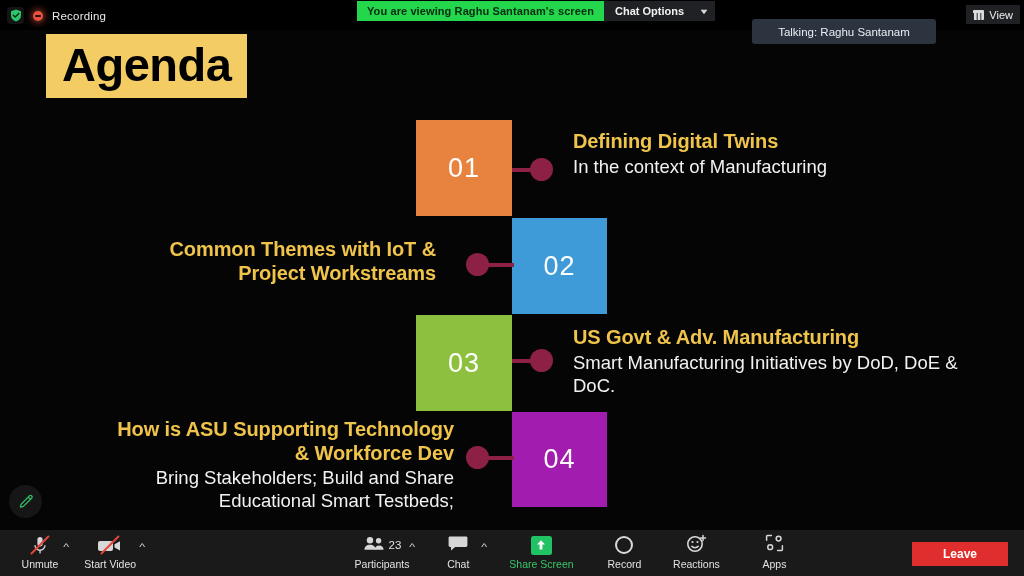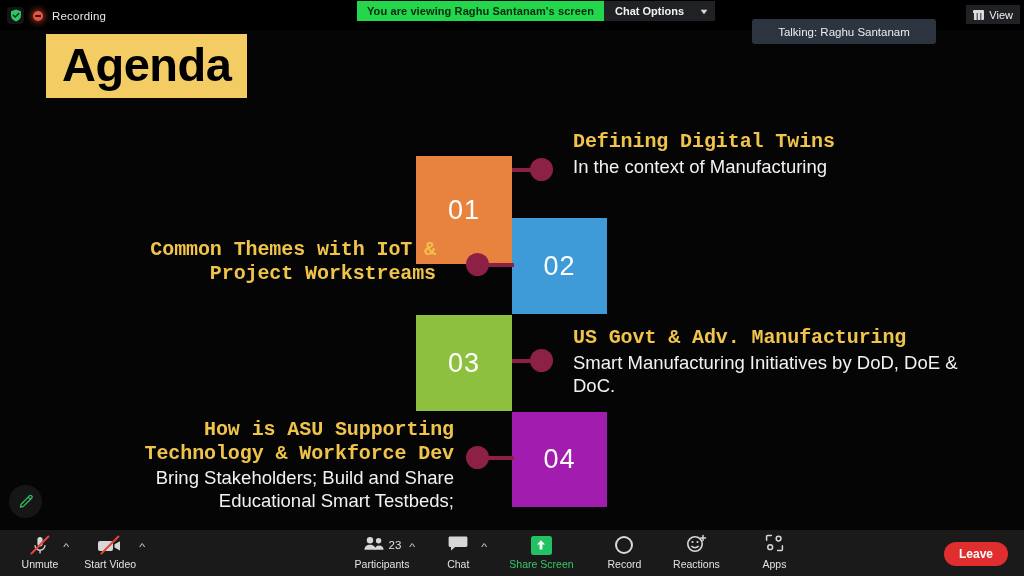--- a/index.html
+++ b/index.html
@@ -102,7 +102,6 @@
   .txt .hd {
     color: #f0c44a; font-weight: bold; font-size: 20px; line-height: 1.18;
     letter-spacing: -0.1px;
-    font-family: Liberation Mono, monospace;
   }
   .txt .sb {
     color: #f2f2f2; font-weight: normal; font-size: 18.5px; line-height: 1.25;

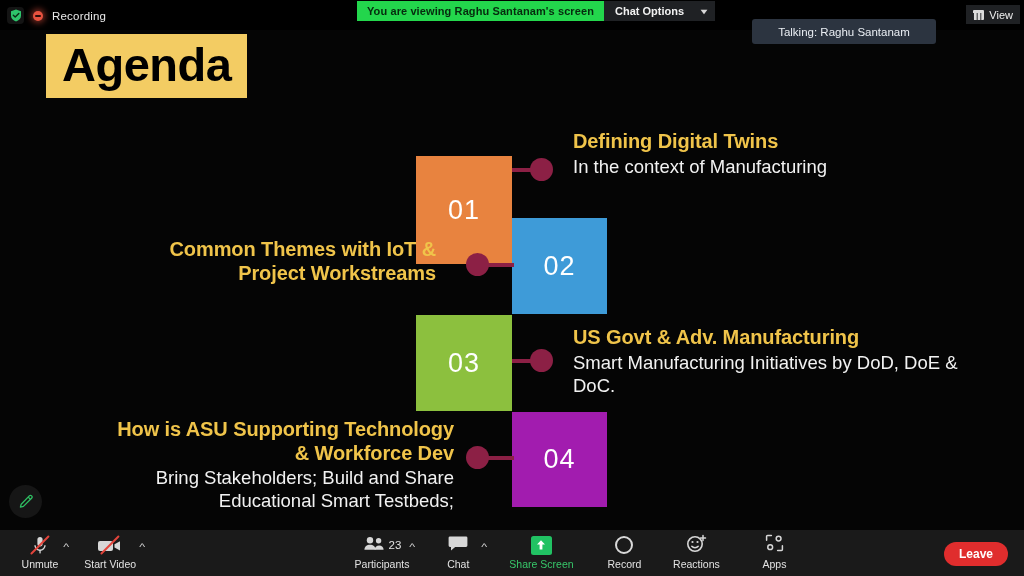--- a/index.html
+++ b/index.html
@@ -202,7 +202,7 @@
 
     <div class="steps">
 
-      <div class="num-box" style="left:416px; top:90px; width:96px; height:108px; background:#e8833f;margin-top:36px;">
+      <div class="num-box" style="left:416px; top:90px; width:96px; height:96px; background:#e8833f;">
         <span>01</span>
       </div>
       <div class="connector" style="left:512px; top:138px; width:30px;"></div>

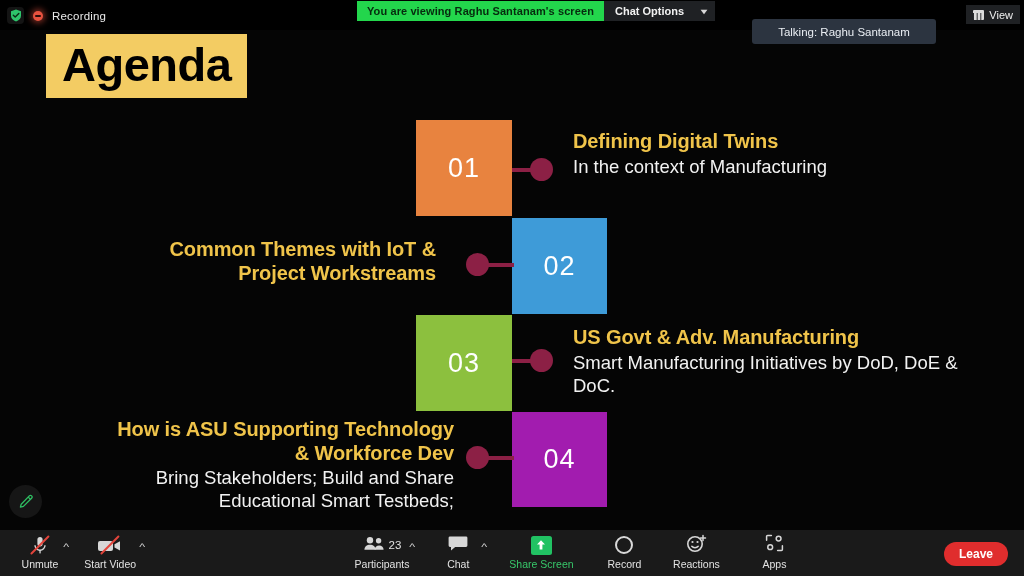--- a/index.html
+++ b/index.html
@@ -147,7 +147,7 @@
     position: absolute; right: 16px; top: 12px;
     background: #e02d2d; color: #fff;
     font-size: 12px; font-weight: bold;
-    border-radius: 12px; padding: 5px 15px;
+    border-radius: 0; padding: 5px 31px;
     cursor: pointer;
   }
   .slash {

